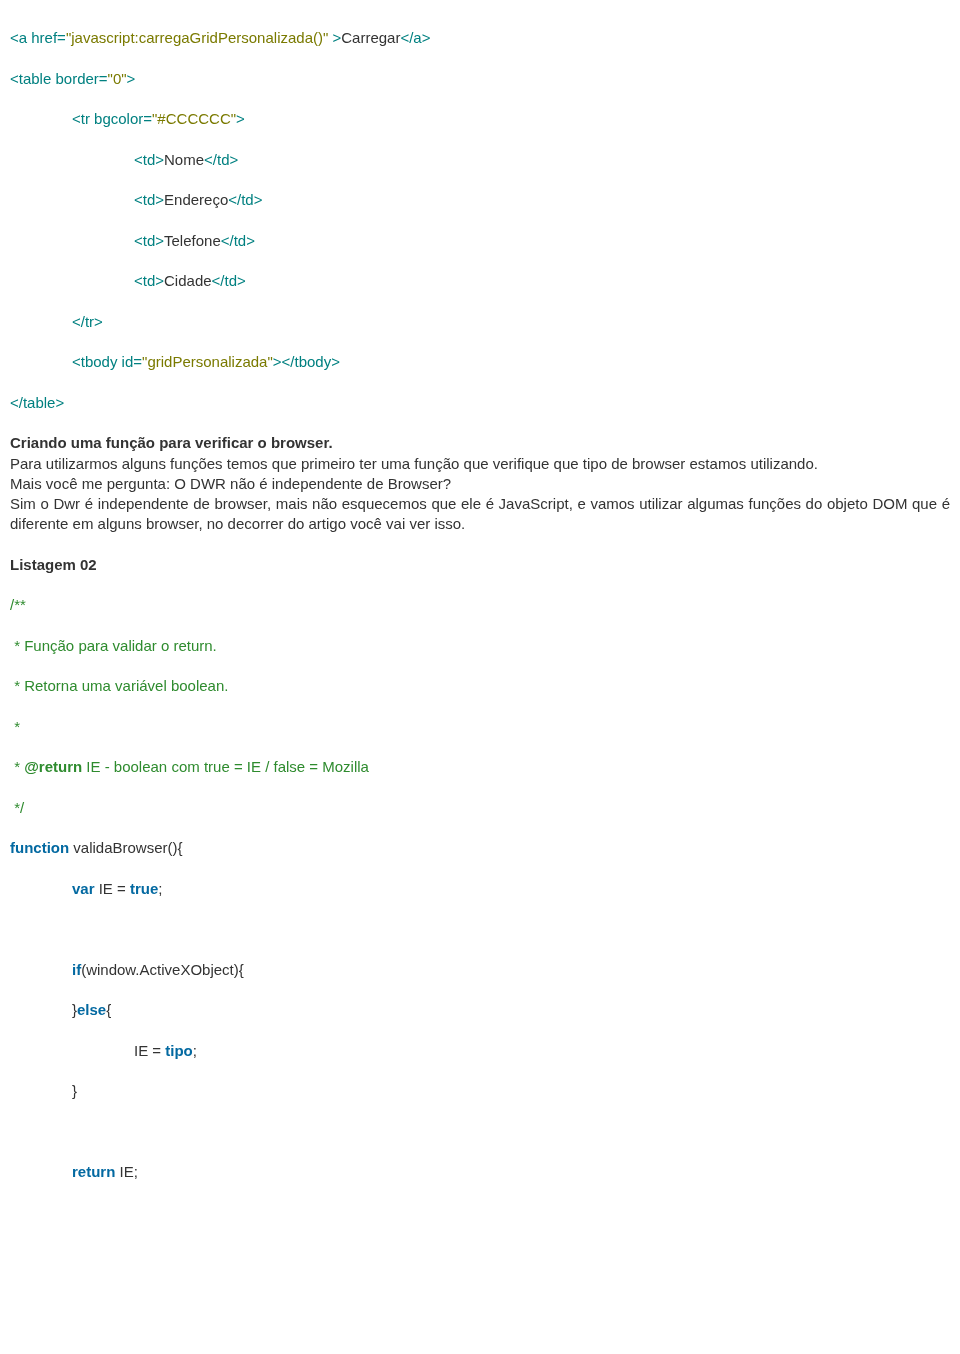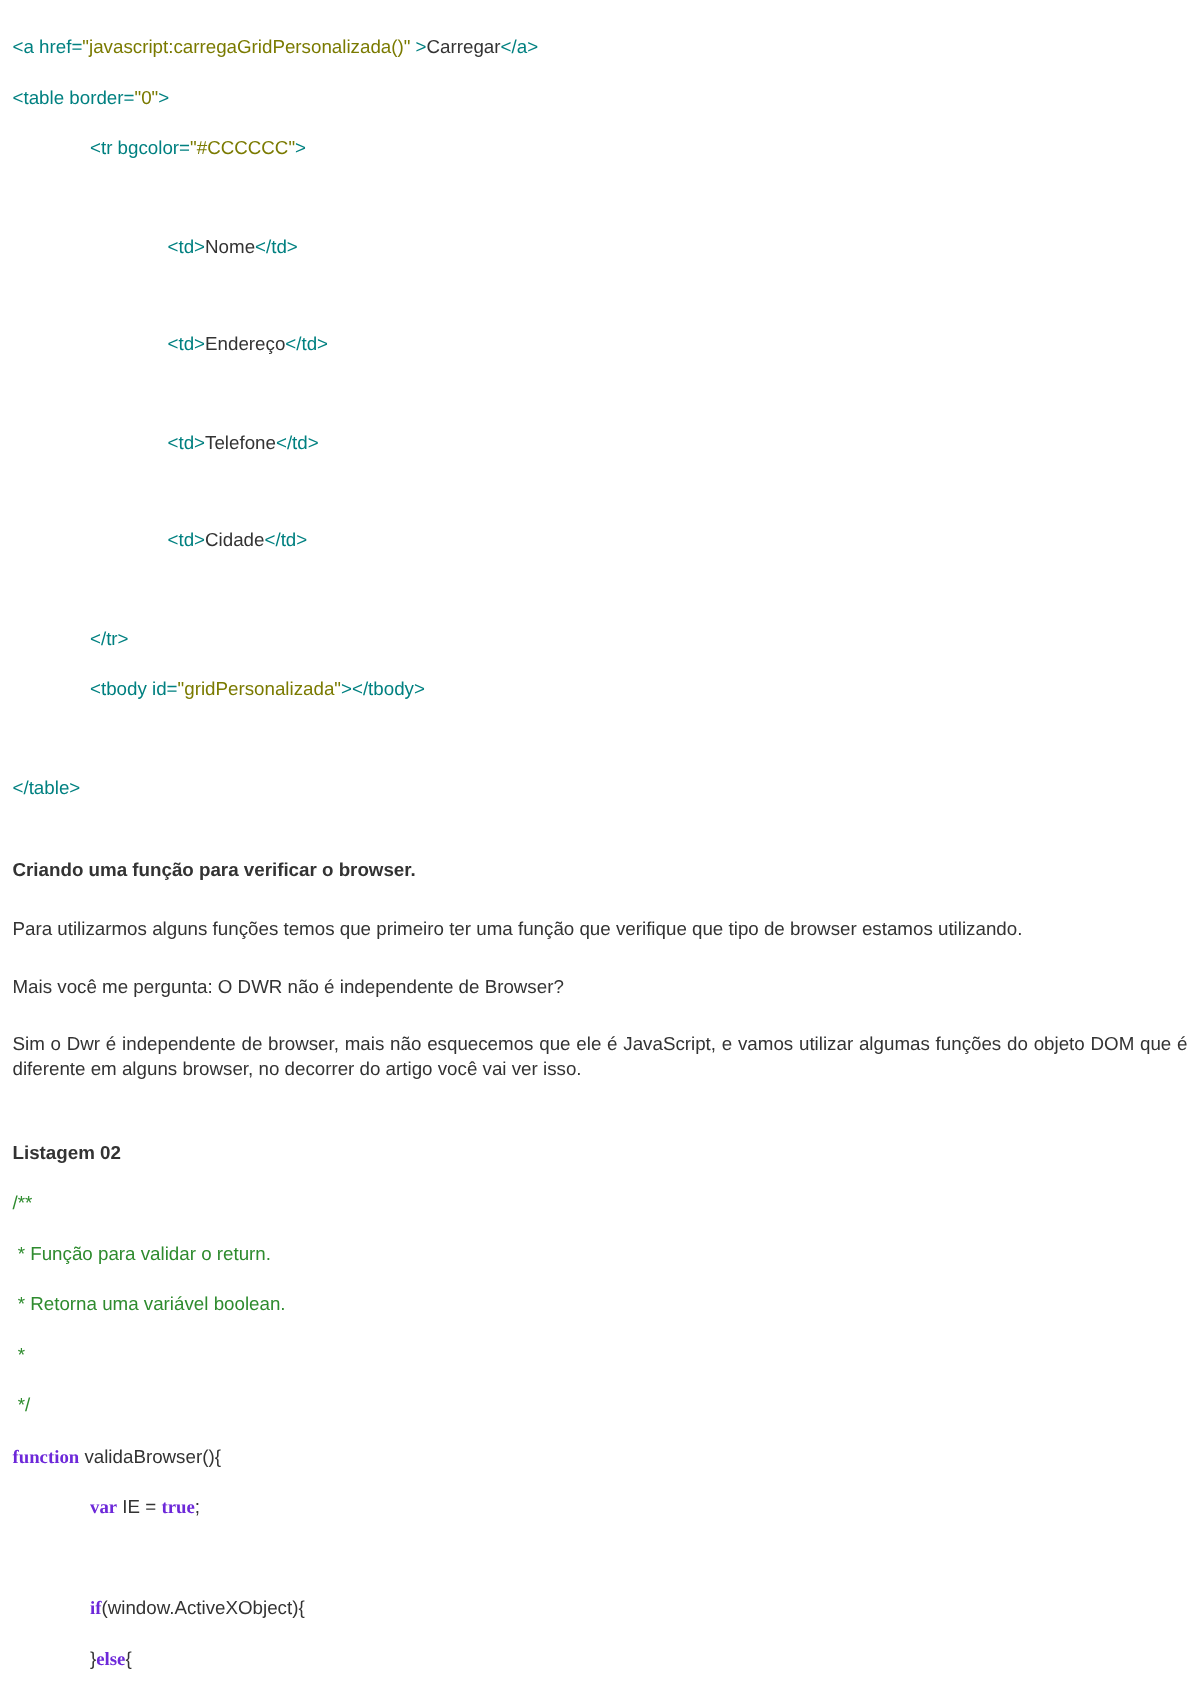--- a/index.html
+++ b/index.html
@@ -15,7 +15,7 @@
   .black { color: #333333; }
   .olive { color: #7a7a00; }
   .navy { color: #6d28d9; font-family: Liberation Serif, serif; }
-  .teal { color: #008080; margin-top: 38px; }
+  .teal { color: #008080; }
   .green { color: #2e8b2e; }
   .code { font-family: Verdana, Geneva, sans-serif; white-space: pre-wrap; margin: 0; }
   .indent1 { padding-left: 62px; }

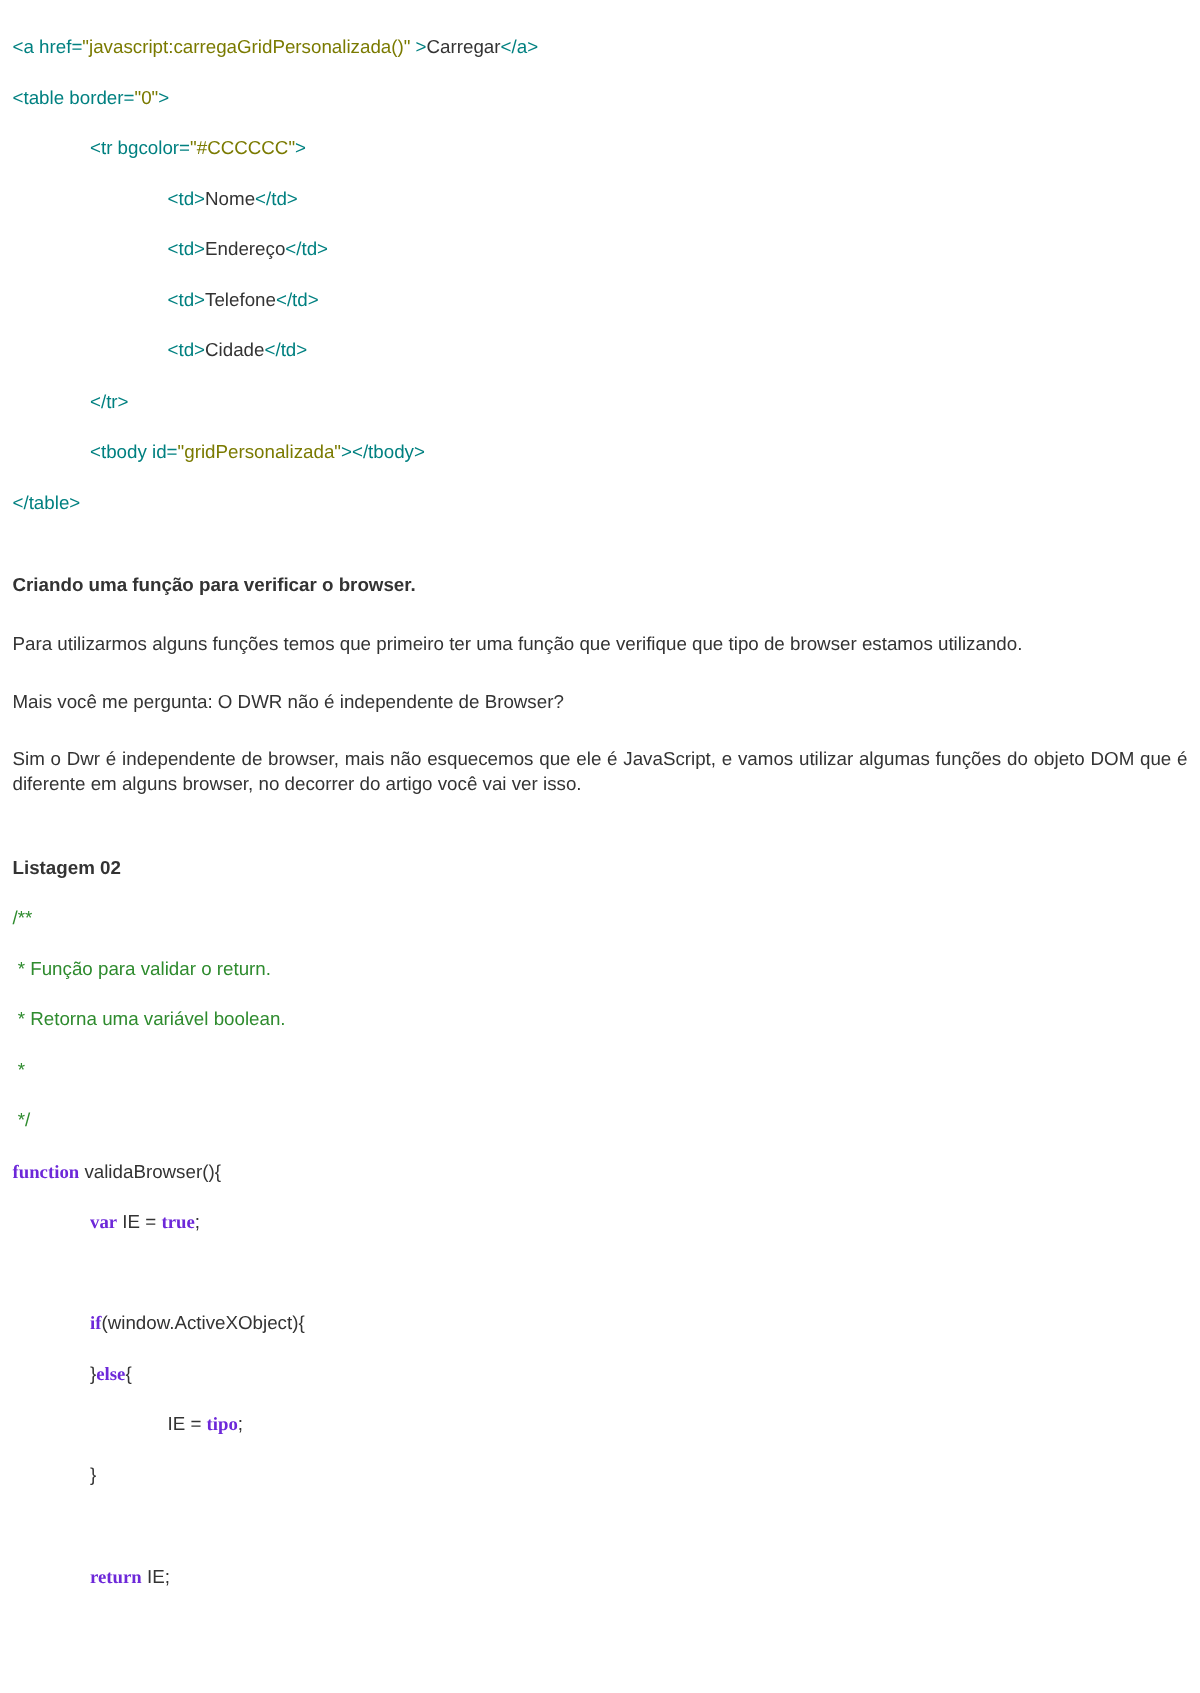--- a/index.html
+++ b/index.html
@@ -20,7 +20,7 @@
   .code { font-family: Verdana, Geneva, sans-serif; white-space: pre-wrap; margin: 0; }
   .indent1 { padding-left: 62px; }
   .indent2 { padding-left: 124px; }
-  p.para { margin: 26px 0; text-align: justify; }
+  p.para { margin: 0 0; text-align: justify; }
   .section-head { font-weight: bold; color: #333333; margin-top: 28px; }
 </style>
 </head>

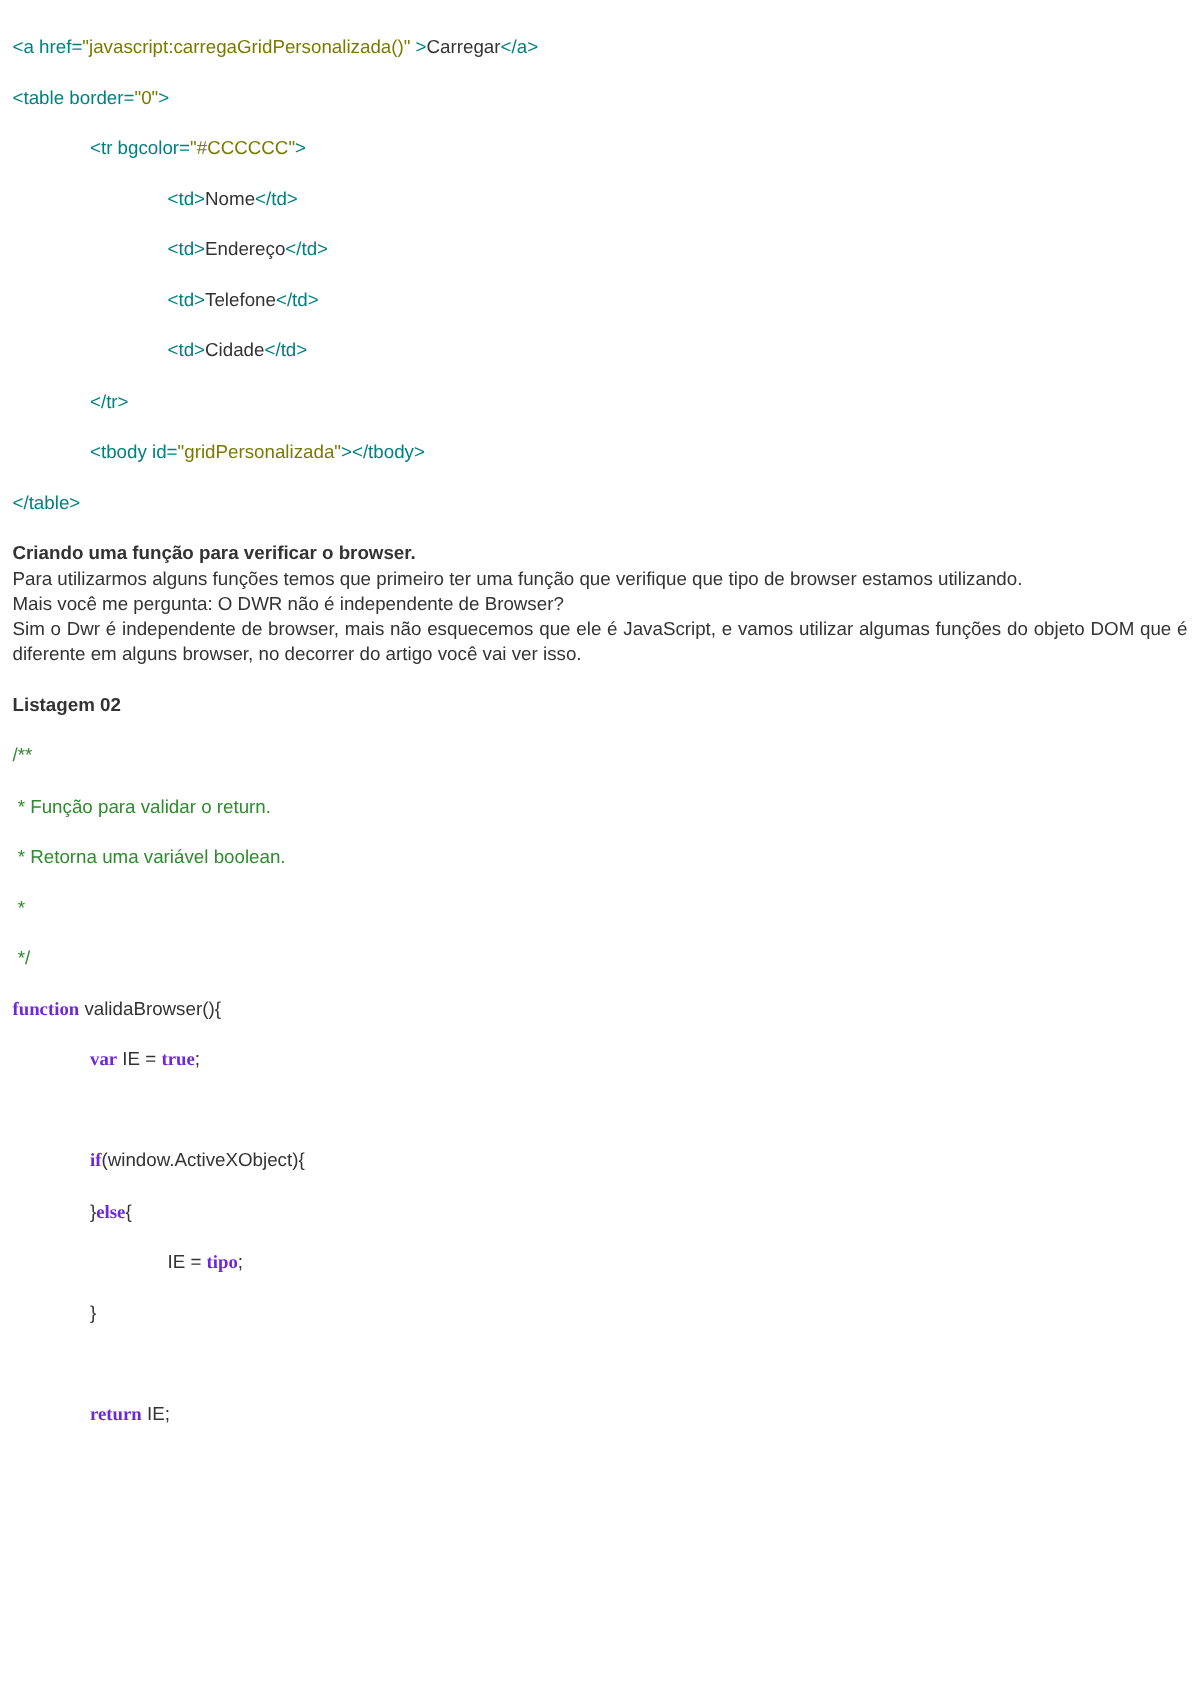--- a/index.html
+++ b/index.html
@@ -51,6 +51,7 @@
 <div class="green"> * Função para validar o return.</div>
 <div class="green"> * Retorna uma variável boolean.</div>
 <div class="green"> *</div>
+<div><span class="green"> * </span><span class="green bold">@return</span><span class="green"> IE - boolean com true = IE / false = Mozilla</span></div>
 <div class="green"> */</div>
 <div><span class="navy bold">function</span><span class="black"> validaBrowser(){</span></div>
 <div class="indent1"><span class="navy bold">var</span><span class="black"> IE = </span><span class="navy bold">true</span><span class="black">;</span></div>

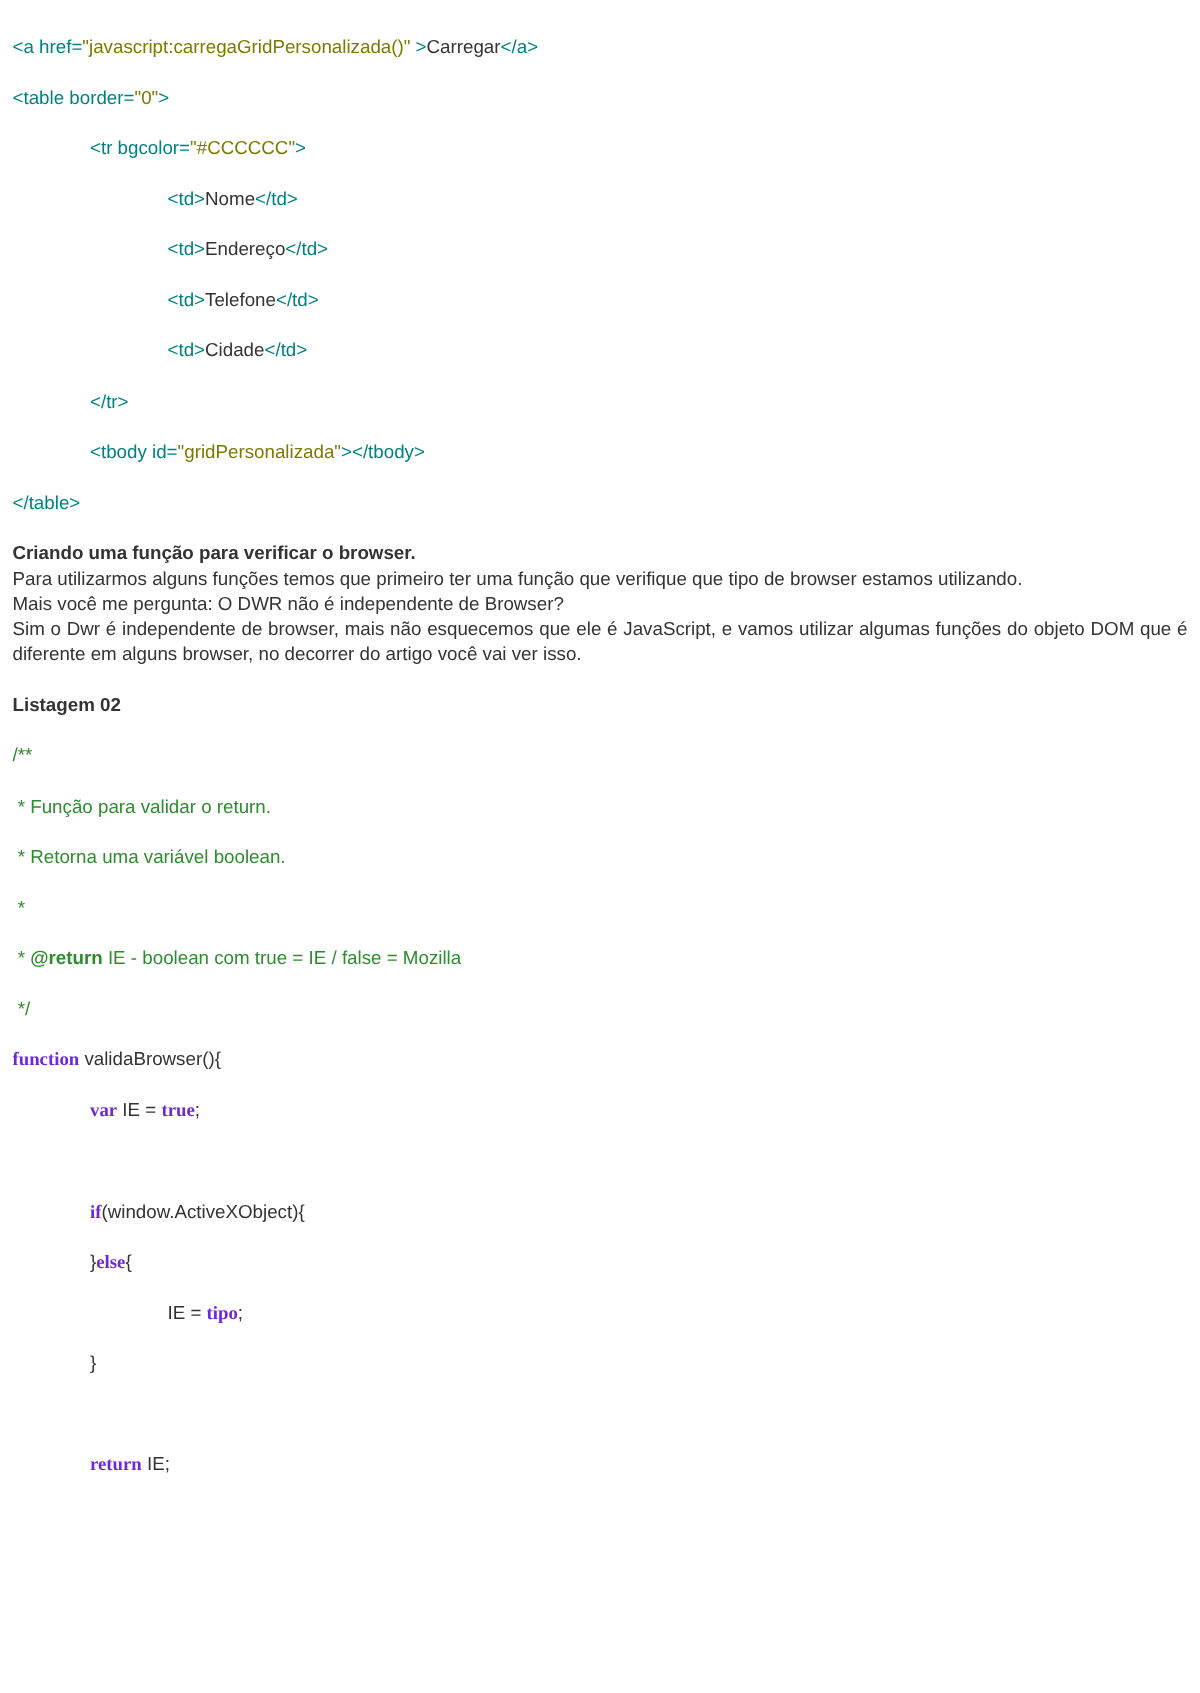--- a/index.html
+++ b/index.html
@@ -14,7 +14,7 @@
   .bold { font-weight: bold; }
   .black { color: #333333; }
   .olive { color: #7a7a00; }
-  .navy { color: #6d28d9; font-family: Liberation Serif, serif; }
+  .navy { color: #0369a1; }
   .teal { color: #008080; }
   .green { color: #2e8b2e; }
   .code { font-family: Verdana, Geneva, sans-serif; white-space: pre-wrap; margin: 0; }

